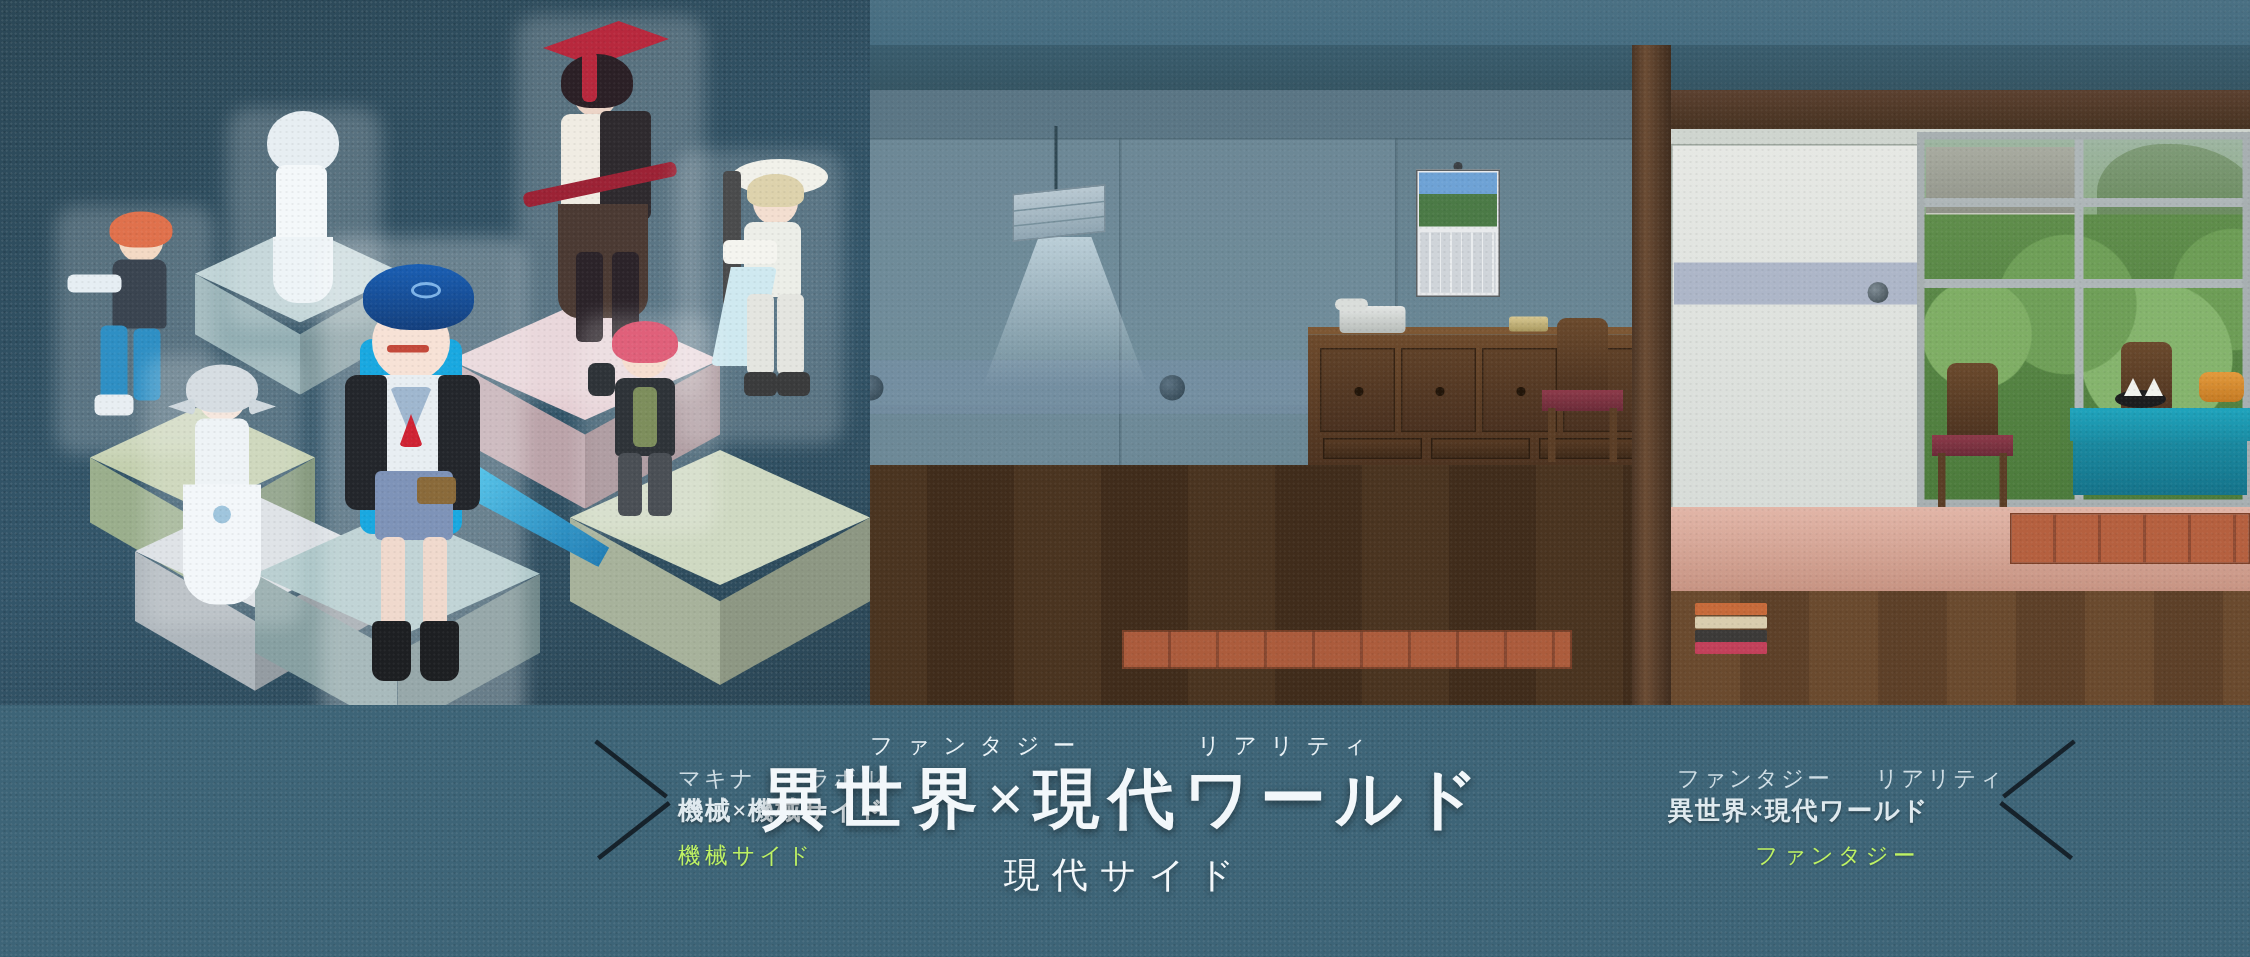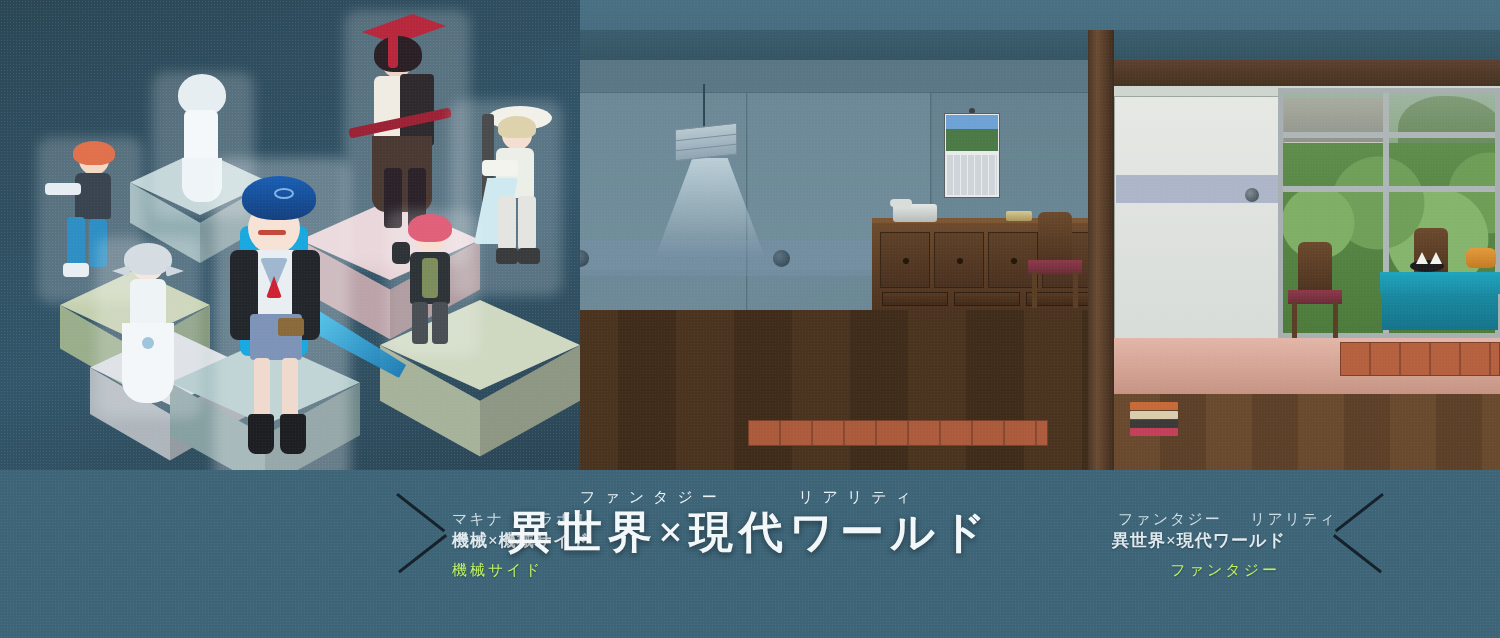--- a/index.html
+++ b/index.html
@@ -450,6 +450,7 @@
         <span>リアリティ</span>
       </div>
       <div class="center-title">異世界×現代ワールド</div>
+      <div class="center-sub">現代サイド</div>
     </div>
 
     <div class="side-block" style="left:1112px;top:40px;text-align:right;width:168px">

